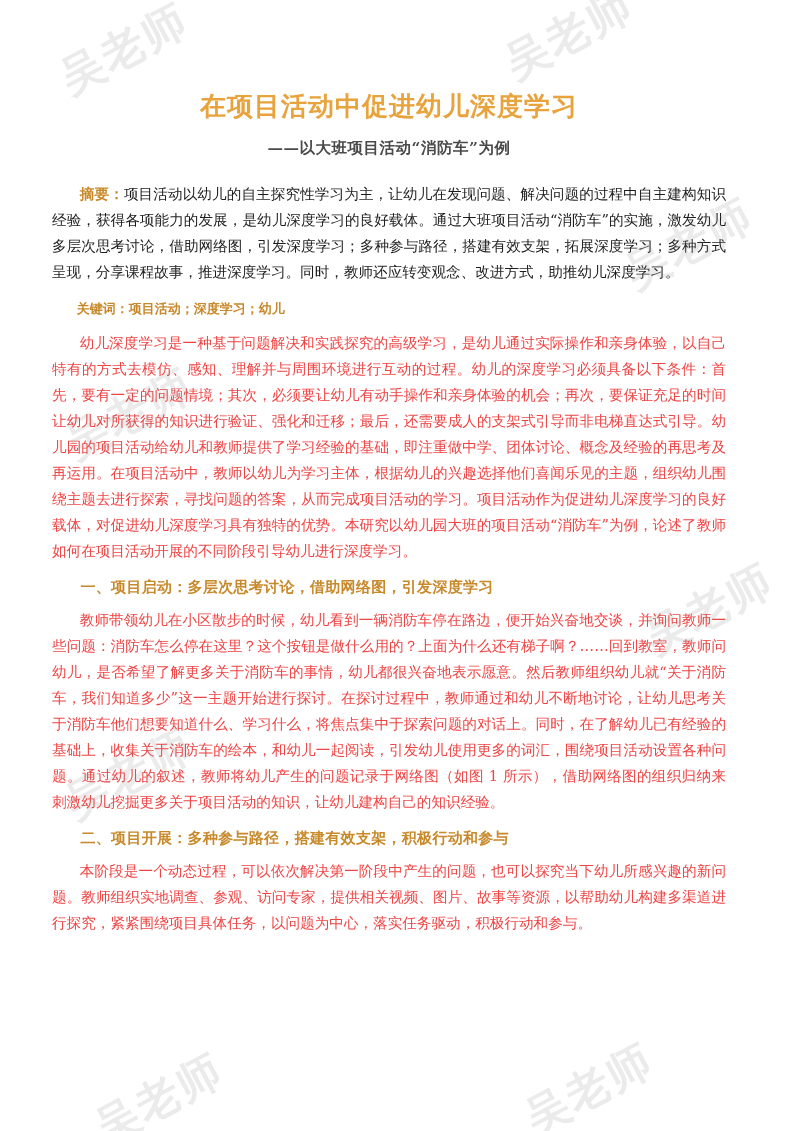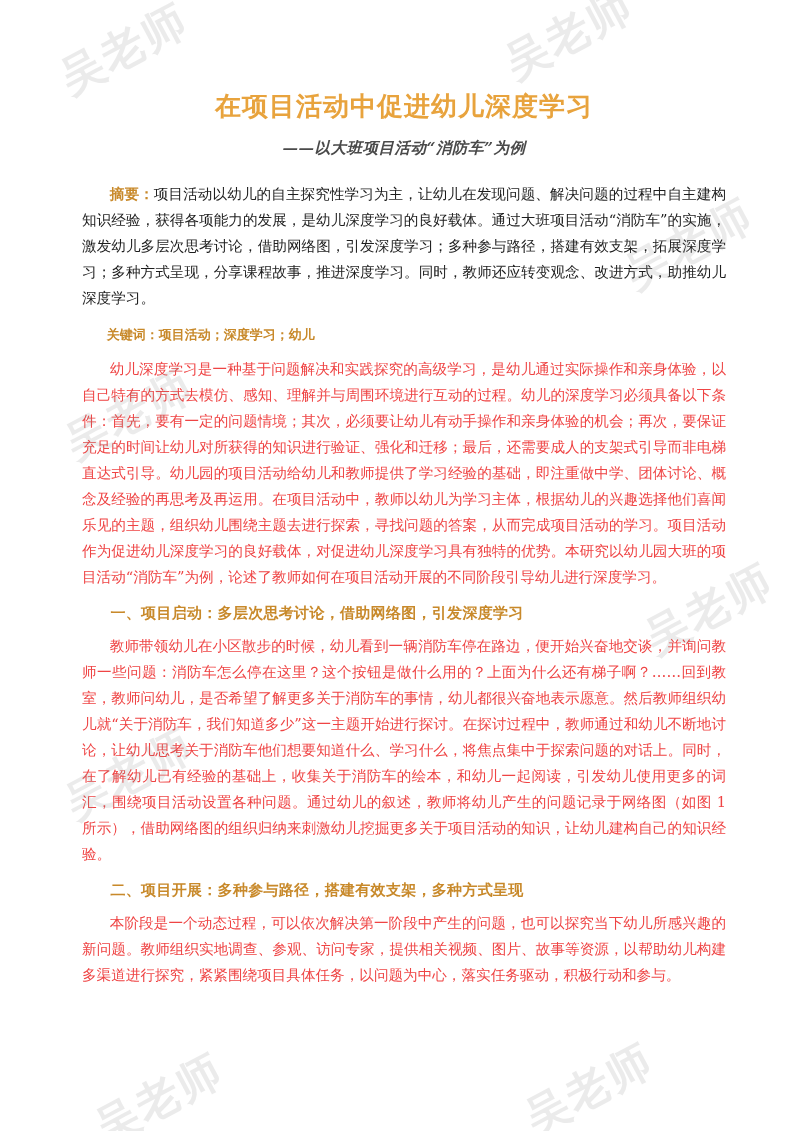--- a/index.html
+++ b/index.html
@@ -38,7 +38,7 @@
   .page {
     position: relative;
     z-index: 2;
-    padding: 72px 74px 40px 82px;
+    padding: 72px 74px 40px 52px;
     box-sizing: border-box;
     height: 100%;
     border-radius: 15px;

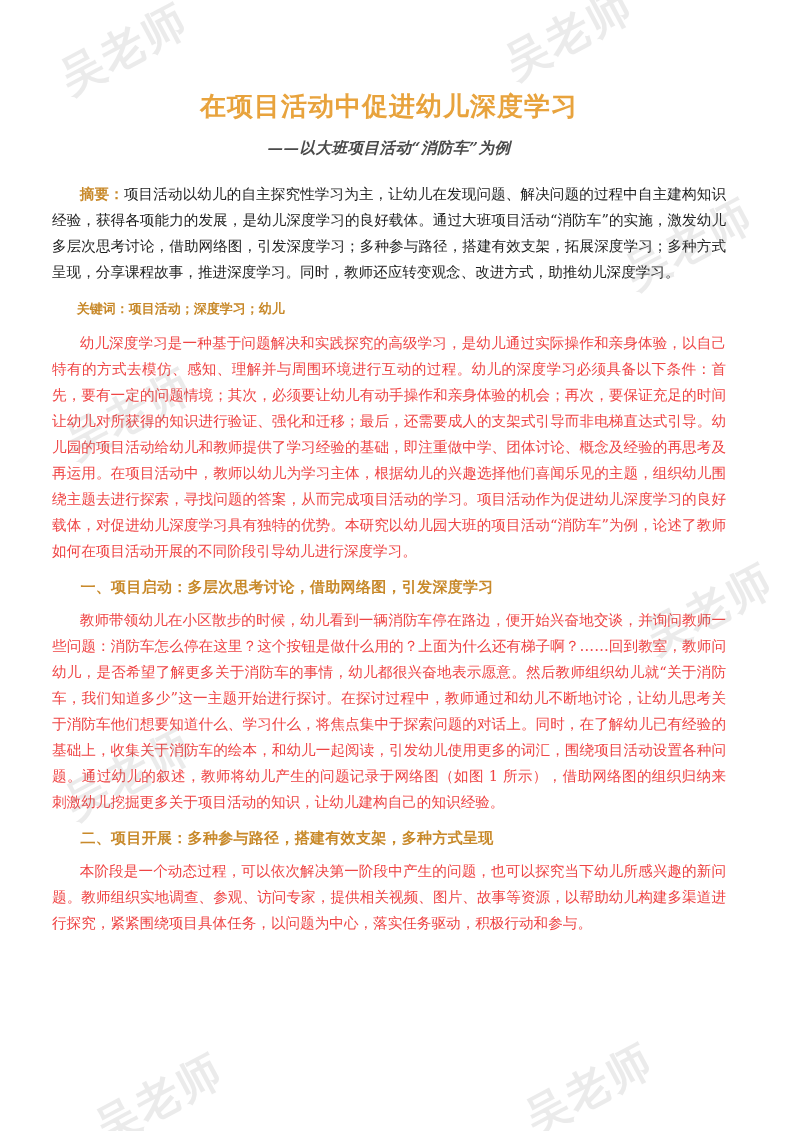--- a/index.html
+++ b/index.html
@@ -60,7 +60,6 @@
     font-weight: 700;
     margin: 14px 0 0 0;
     letter-spacing: 0.5px;
-    font-style: italic;
   }
 
   .abstract-block {

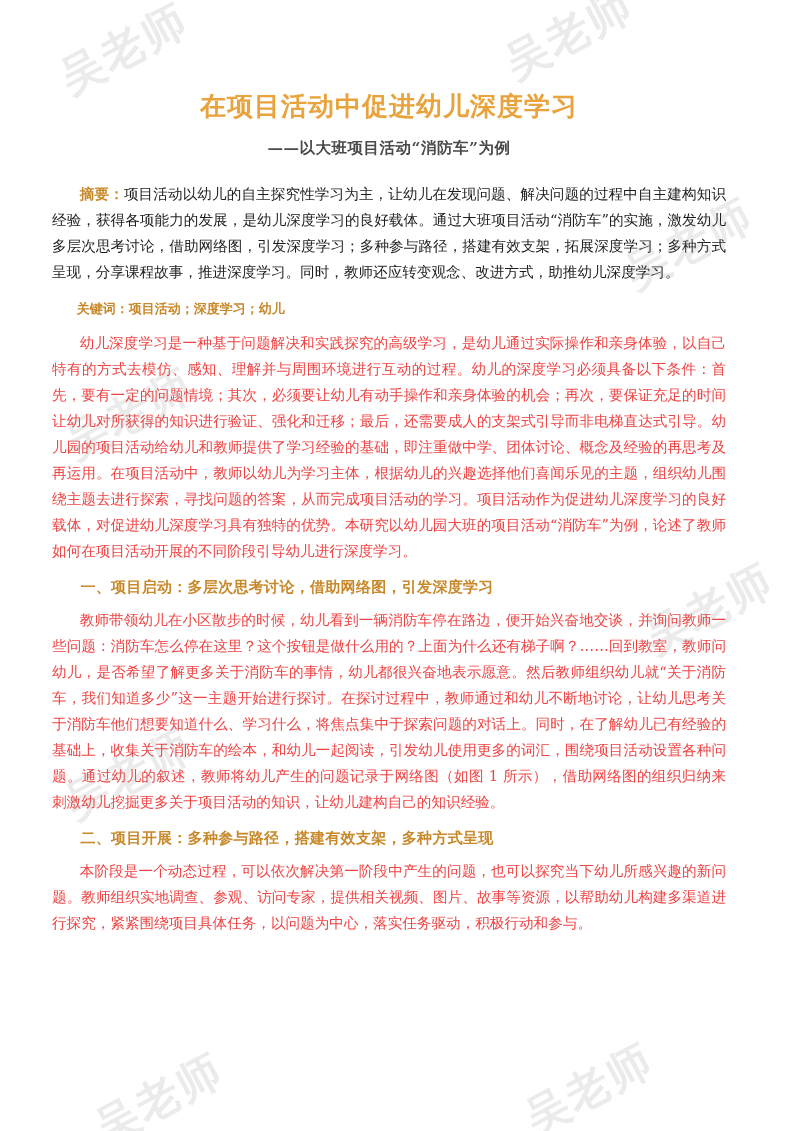--- a/index.html
+++ b/index.html
@@ -142,7 +142,7 @@
   <div class="section-head">一、项目启动：多层次思考讨论，借助网络图，引发深度学习</div>
   <p class="body-par">教师带领幼儿在小区散步的时候，幼儿看到一辆消防车停在路边，便开始兴奋地交谈，并询问教师一些问题：消防车怎么停在这里？这个按钮是做什么用的？上面为什么还有梯子啊？……回到教室，教师问幼儿，是否希望了解更多关于消防车的事情，幼儿都很兴奋地表示愿意。然后教师组织幼儿就“关于消防车，我们知道多少”这一主题开始进行探讨。在探讨过程中，教师通过和幼儿不断地讨论，让幼儿思考关于消防车他们想要知道什么、学习什么，将焦点集中于探索问题的对话上。同时，在了解幼儿已有经验的基础上，收集关于消防车的绘本，和幼儿一起阅读，引发幼儿使用更多的词汇，围绕项目活动设置各种问题。通过幼儿的叙述，教师将幼儿产生的问题记录于网络图（如图 1 所示），借助网络图的组织归纳来刺激幼儿挖掘更多关于项目活动的知识，让幼儿建构自己的知识经验。</p>
 
-  <div class="section-head">二、项目开展：多种参与路径，搭建有效支架，多种方式呈现</div>
+  <div class="section-head">二、项目开展：多种参与路径，搭建有效支架，积极行动和参与</div>
   <p class="body-par">本阶段是一个动态过程，可以依次解决第一阶段中产生的问题，也可以探究当下幼儿所感兴趣的新问题。教师组织实地调查、参观、访问专家，提供相关视频、图片、故事等资源，以帮助幼儿构建多渠道进行探究，紧紧围绕项目具体任务，以问题为中心，落实任务驱动，积极行动和参与。</p>
 
 </div>

